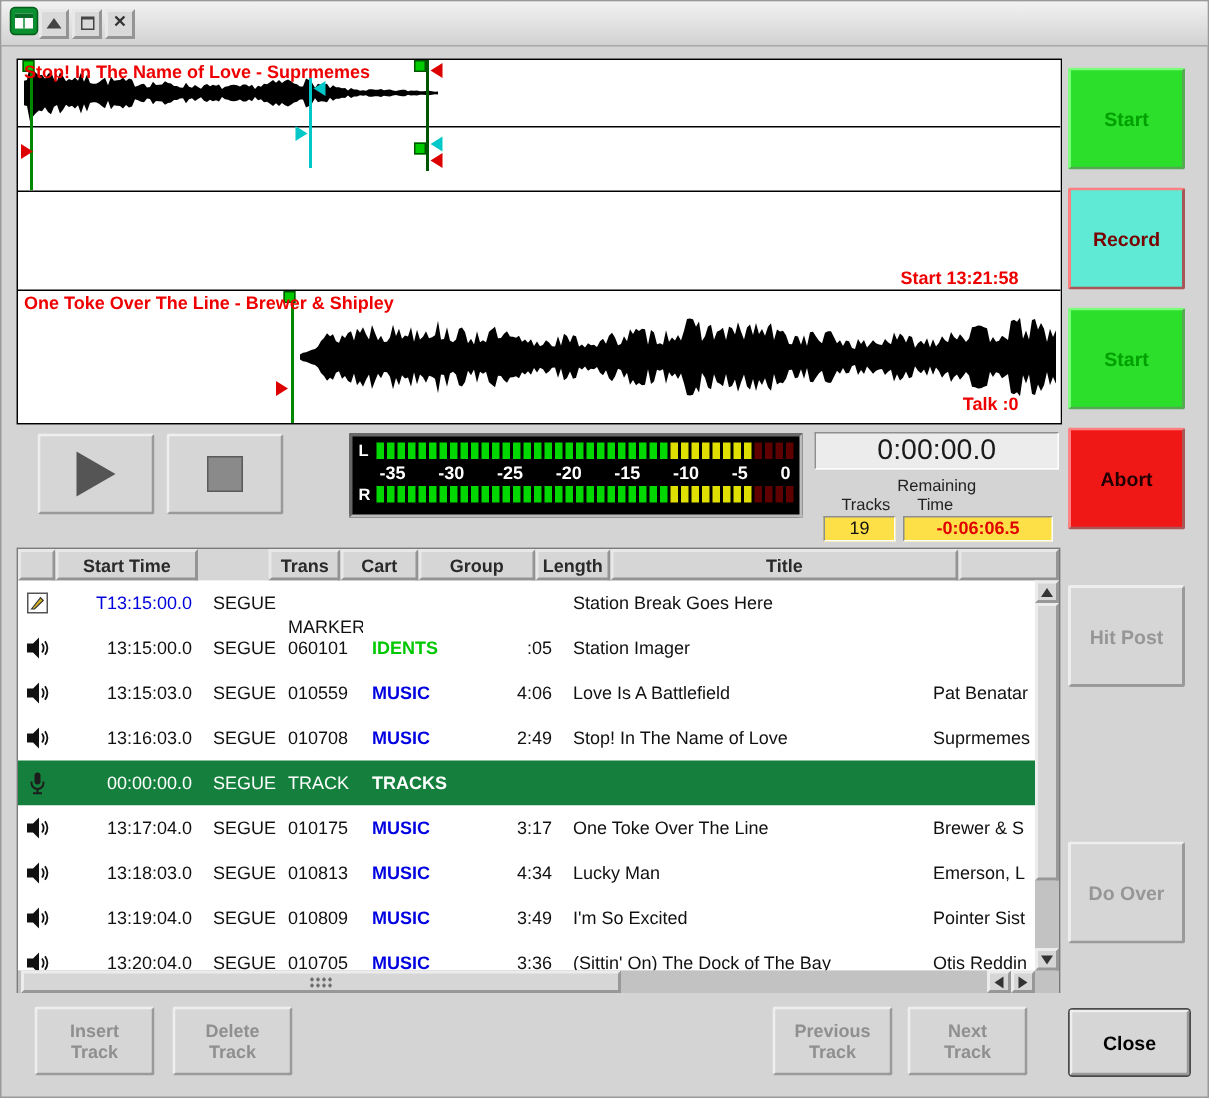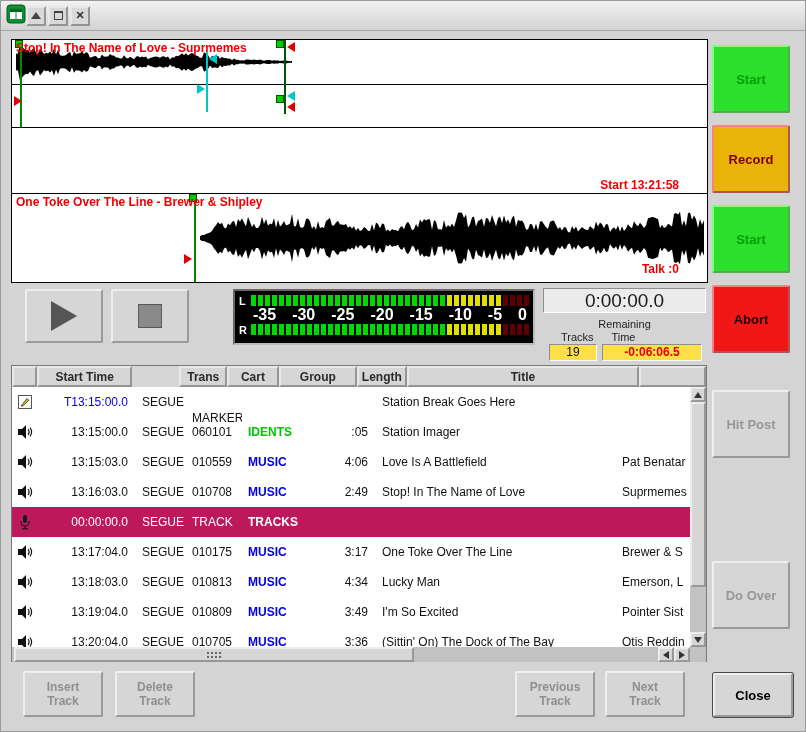--- a/index.html
+++ b/index.html
@@ -67,7 +67,7 @@
   
   .sidebtn{position:absolute;left:711px;width:78px;height:68px;font-weight:bold;font-size:13px;}
   .sb-green{background:#2bdf2b;border:2px outset #7dff7d;color:#00a000;}
-  .sb-red{background:#eab308;border:2px outset #ff8080;color:#7a0000;}
+  .sb-red{background:#5eead4;border:2px outset #ff8080;color:#7a0000;}
   .sb-red-dark{background:#f01717;border:2px outset #ff8080;color:#200000;}
   .sb-disabled{color:#969696;}
 

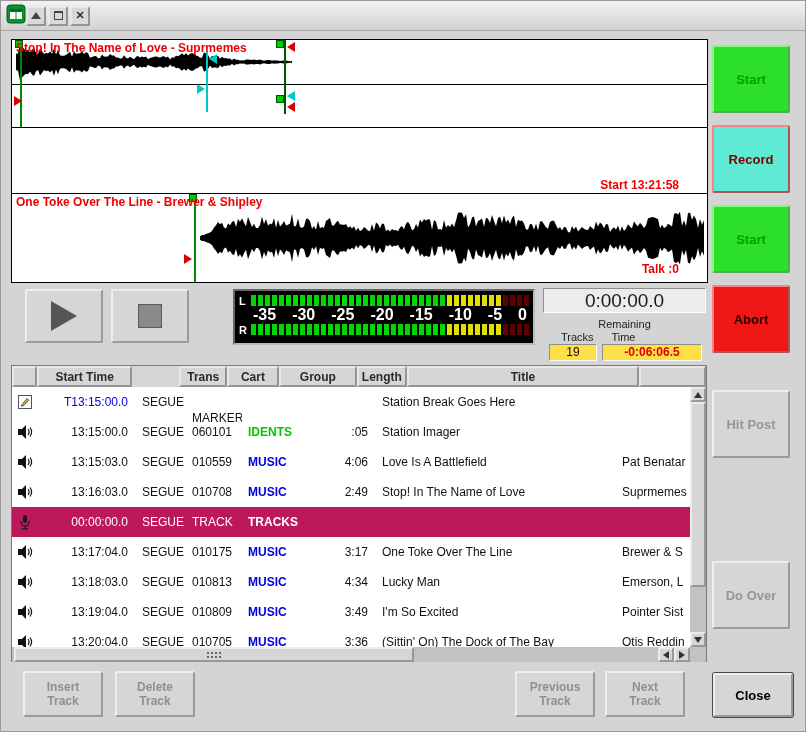--- a/index.html
+++ b/index.html
@@ -51,7 +51,7 @@
   .mlabel{width:12px;color:#fff;font-weight:bold;font-size:11px;}
   .segs{flex:1;display:flex;gap:2px;height:11px;align-items:stretch;}
   .seg{width:5px;height:11px;display:inline-block;}
-  .mscale{height:14px;display:flex;justify-content:space-between;padding-left:14px;padding-right:2px;color:#fff;font-size:16px;font-weight:bold;align-items:center;}
+  .mscale{height:14px;display:flex;justify-content:space-between;padding-left:14px;padding-right:2px;color:#fff;font-size:12px;font-weight:bold;align-items:center;}
 
   
   .elapsed{position:absolute;left:542px;top:287px;width:163px;height:25px;background:#ececec;border:1px solid;border-color:#8e8e8e #fdfdfd #fdfdfd #8e8e8e;font-size:19px;text-align:center;line-height:23px;color:#1a1a1a;}

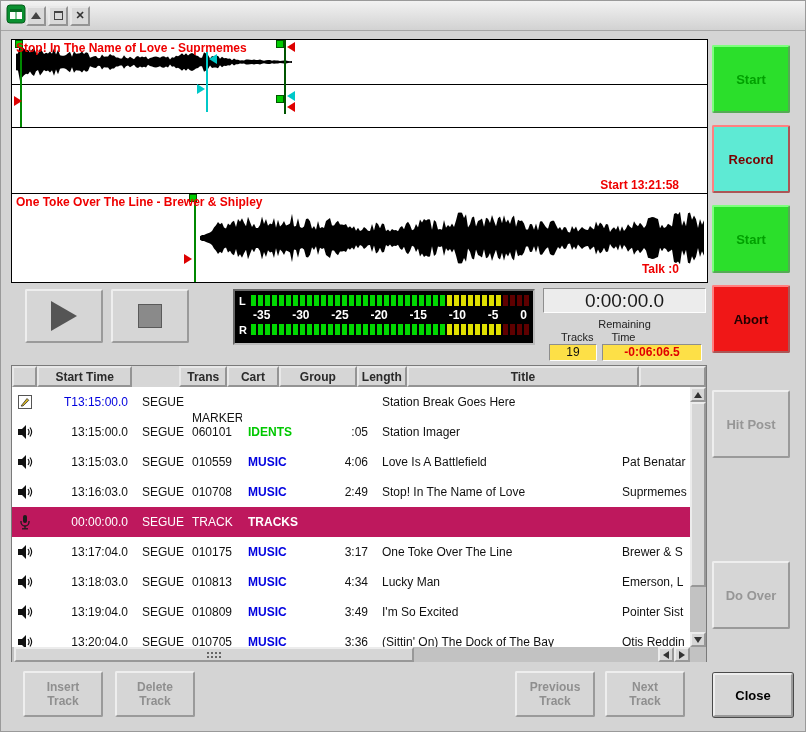--- a/index.html
+++ b/index.html
@@ -78,7 +78,7 @@
   .tbodywrap{position:relative;height:260px;display:flex;}
   .tbody{width:678px;overflow:hidden;}
   .trow{display:flex;height:30px;align-items:center;background:#fff;}
-  .trow.sel{background:#be185d;color:#fff;}
+  .trow.sel{background:#15803d;color:#fff;}
   .tcell{overflow:hidden;white-space:nowrap;font-size:12px;flex-shrink:0;}
   .c-icon{display:flex;align-items:center;justify-content:center;}
   .c-start{text-align:right;padding-right:10px;}

